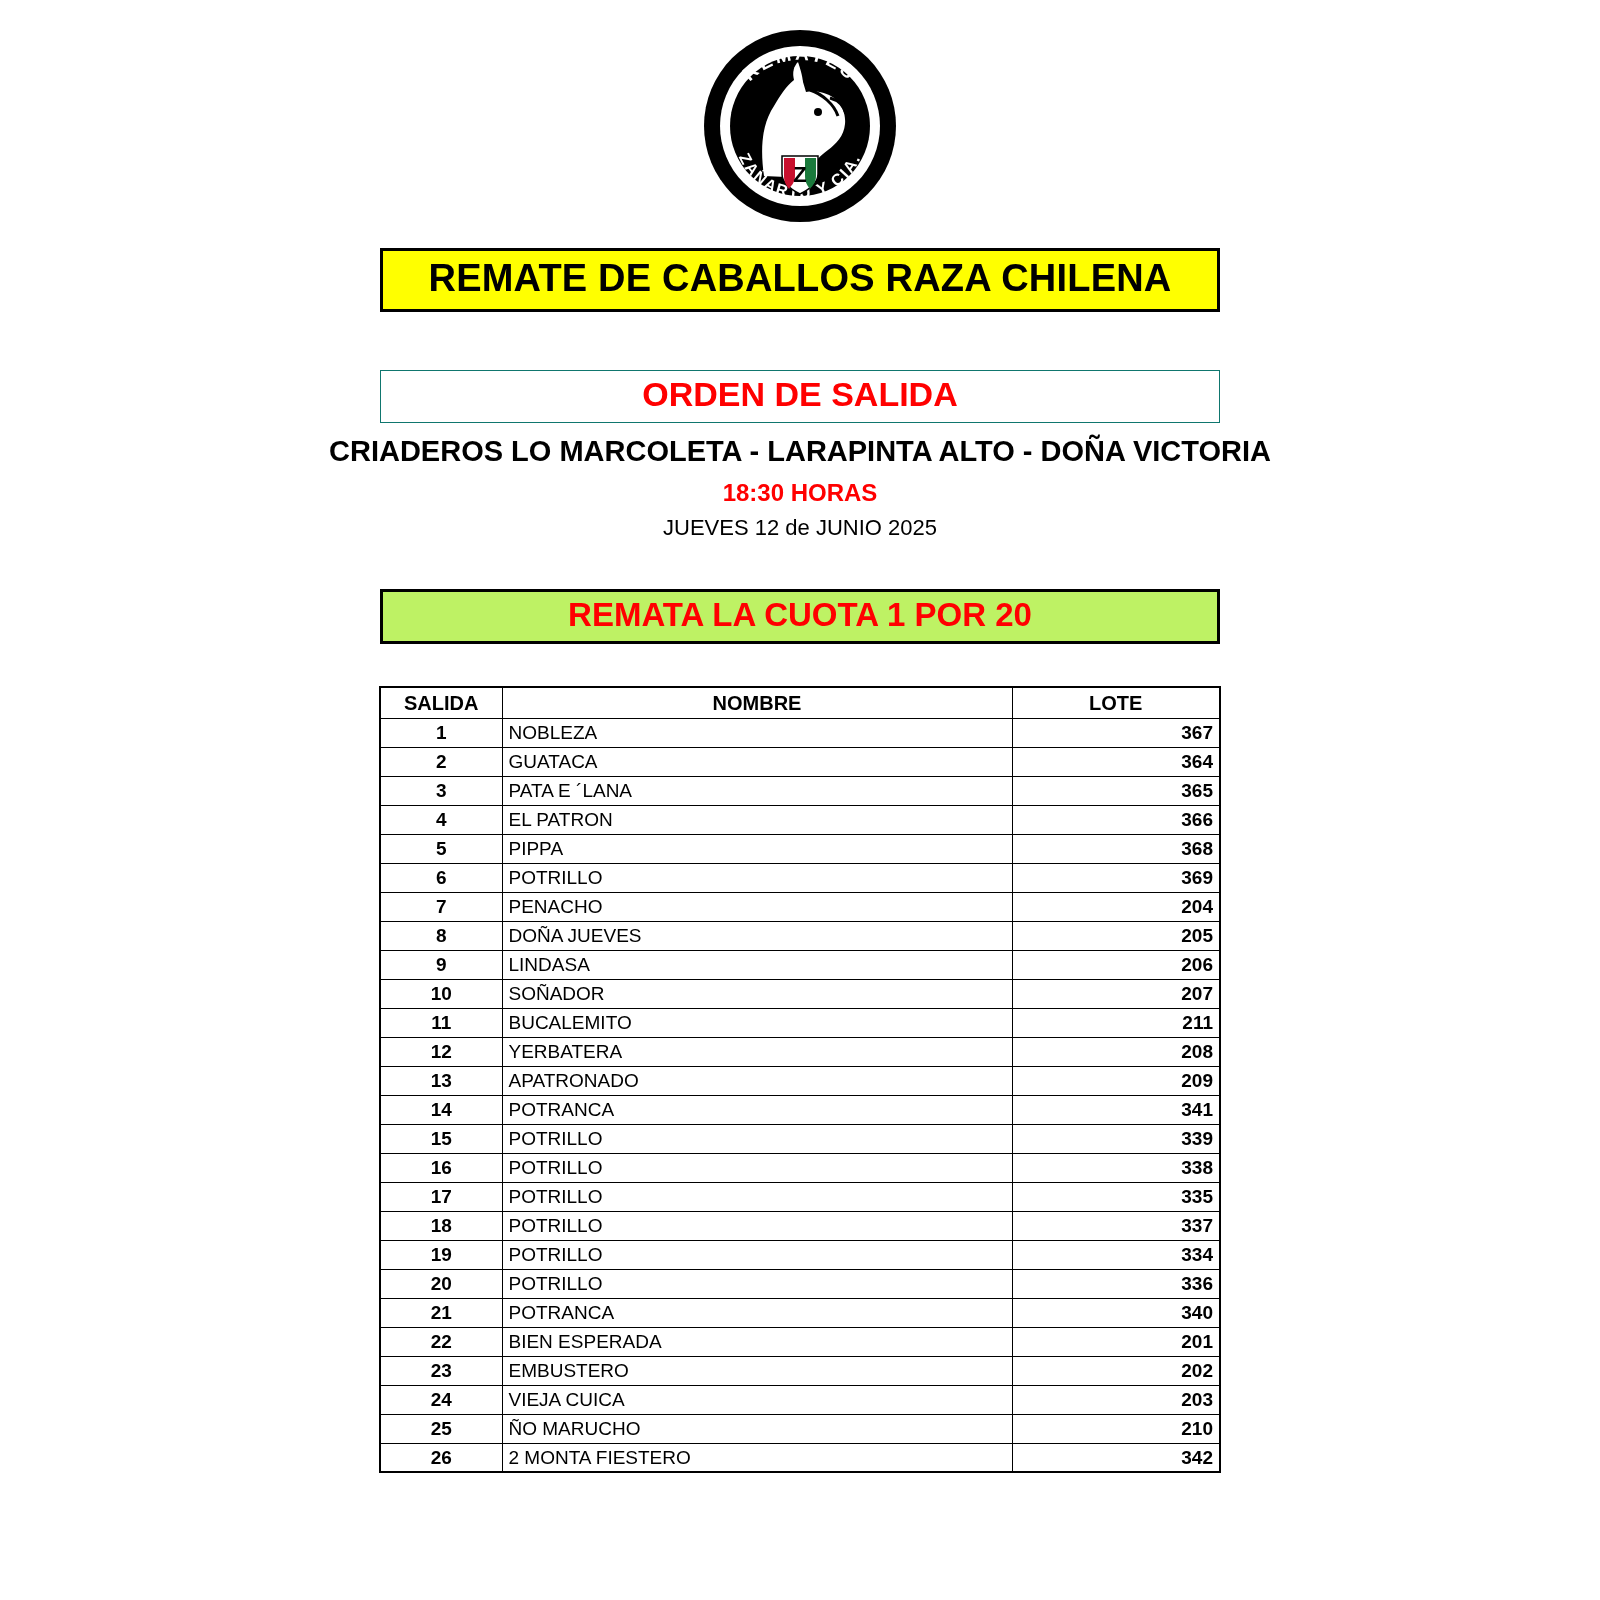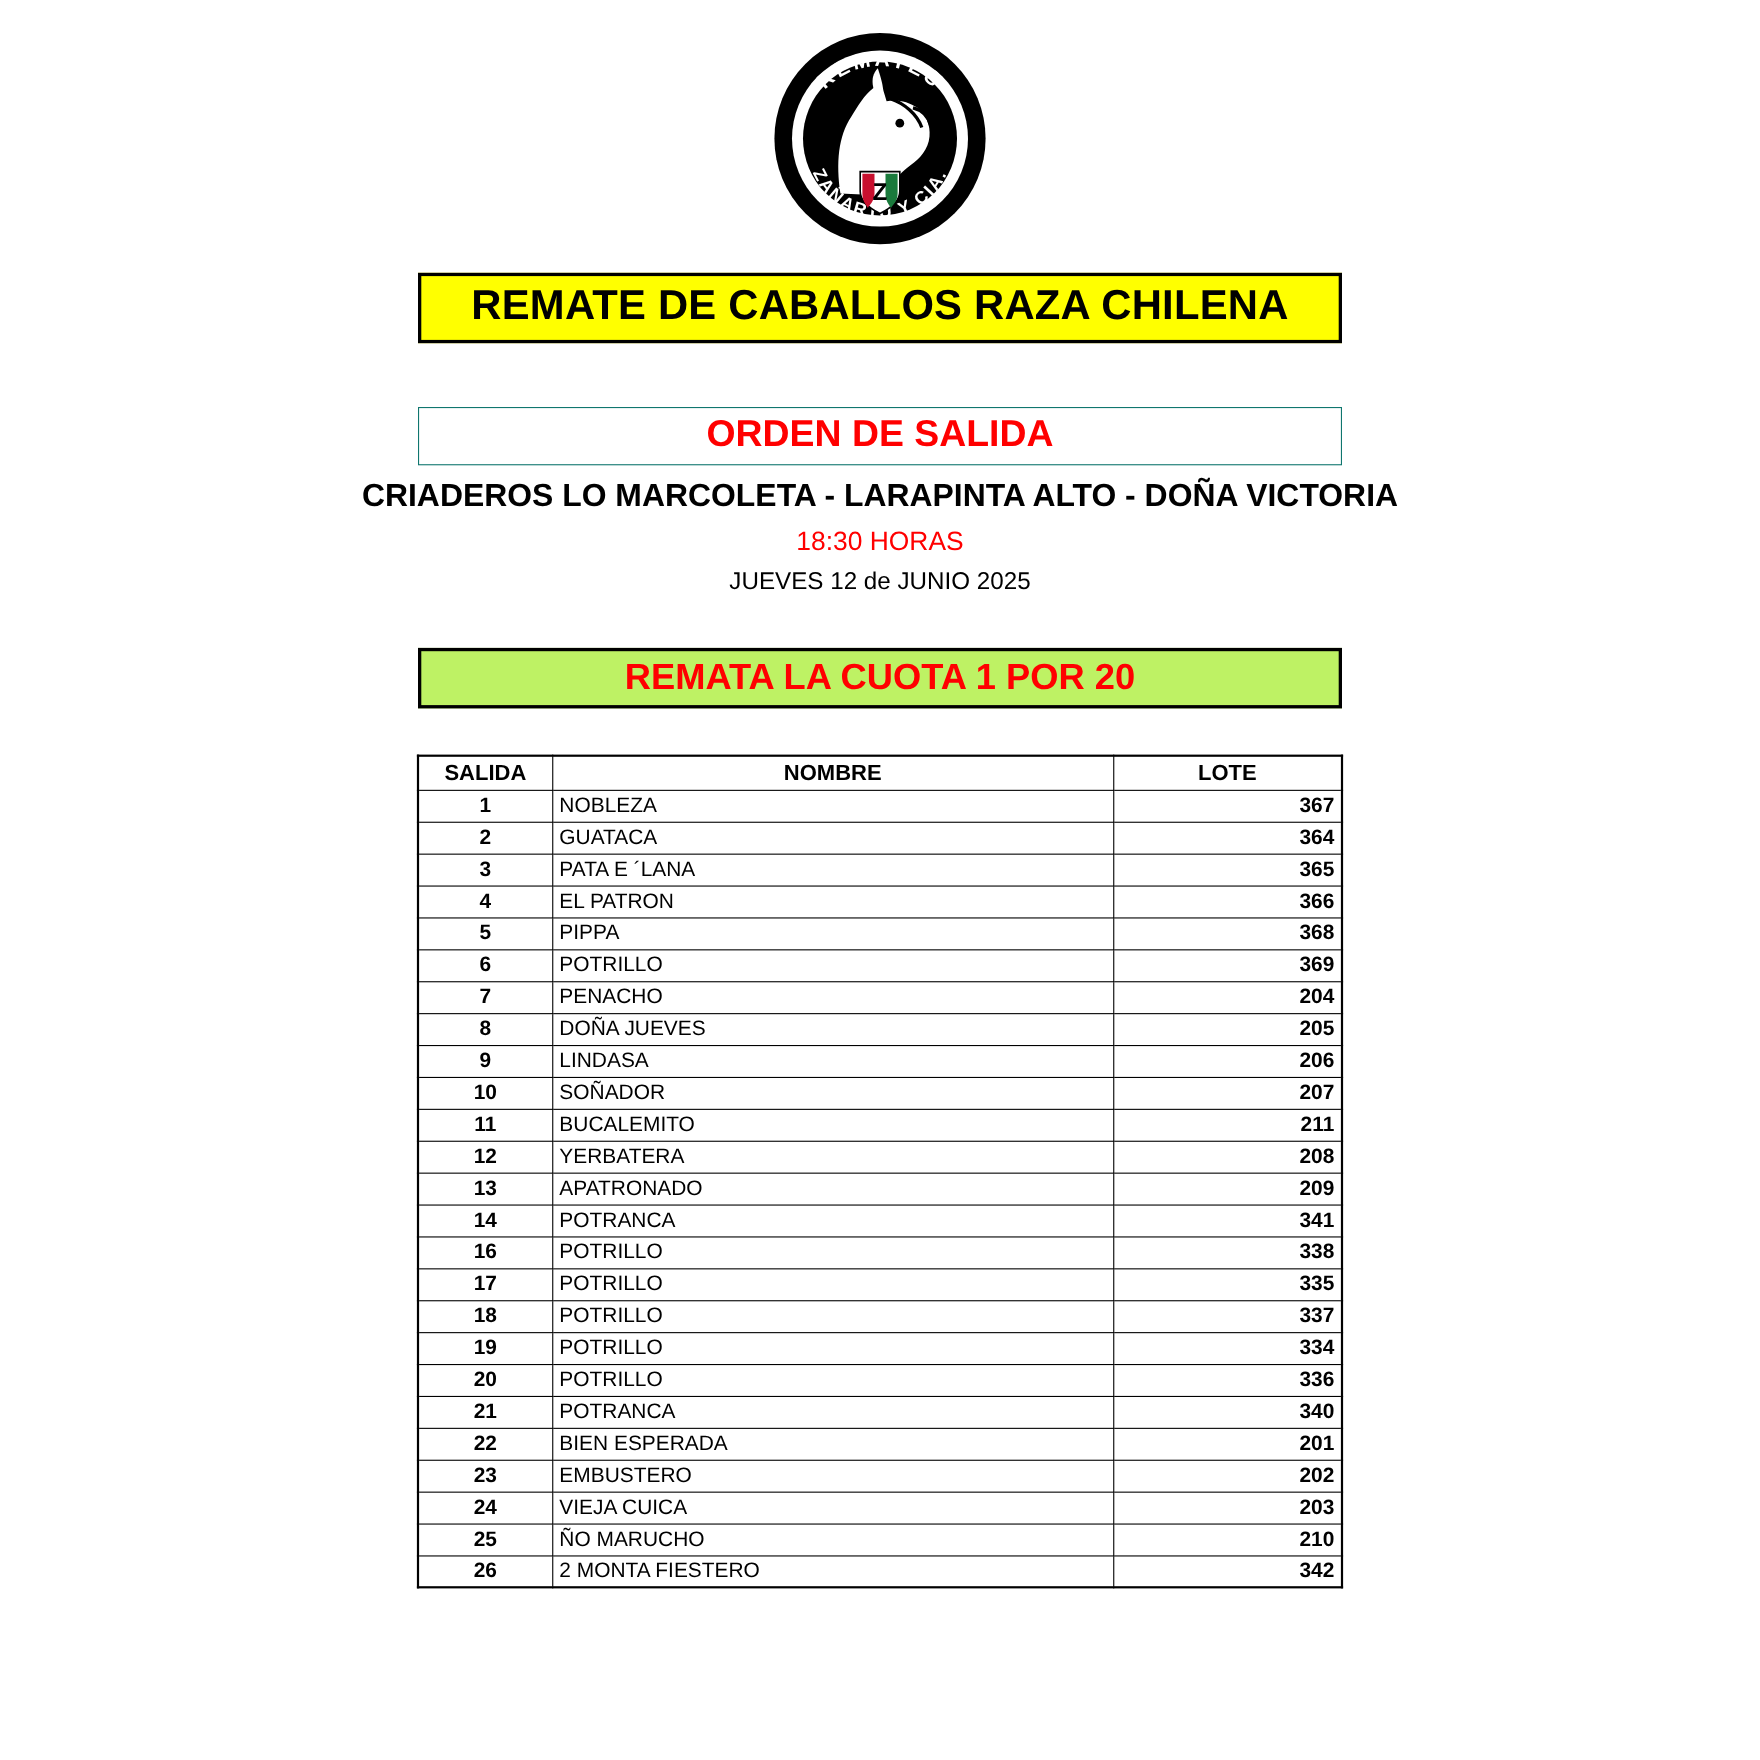--- a/index.html
+++ b/index.html
@@ -91,7 +91,7 @@
     margin-top: 9px;
     text-align: center;
     font-size: 24px;
-    font-weight: normal;
+    font-weight: bold;
     color: #ff0000;
   }
   .date {

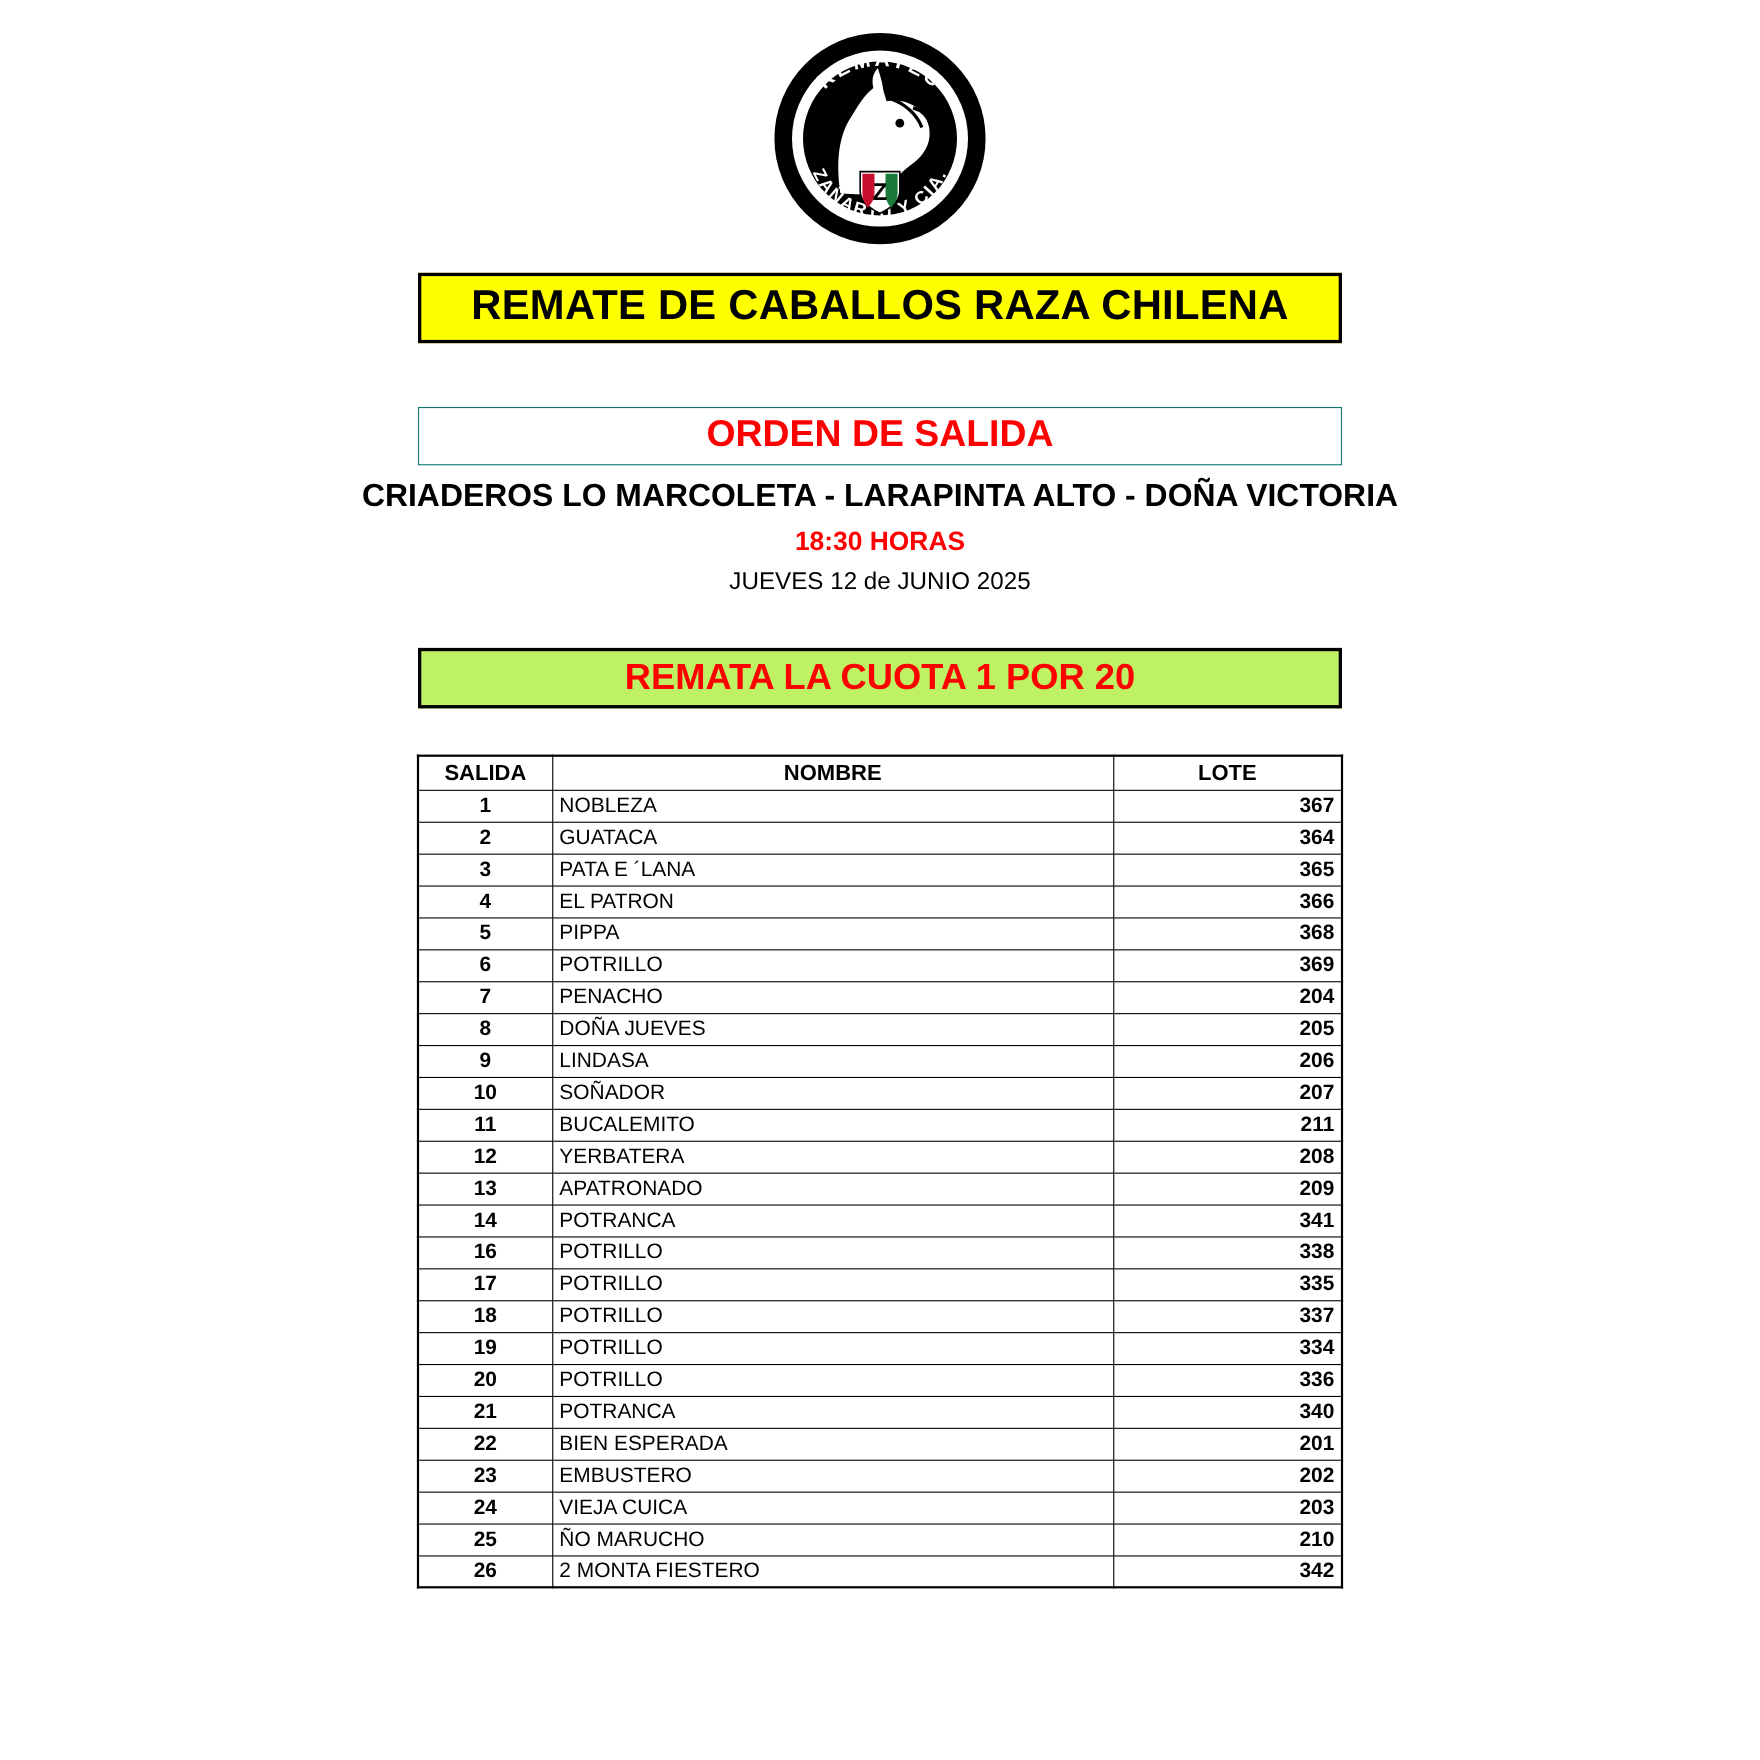--- a/index.html
+++ b/index.html
@@ -315,6 +315,11 @@
             <td class="lote">341</td>
           </tr>
           <tr>
+            <td class="salida">15</td>
+            <td class="nombre">POTRILLO</td>
+            <td class="lote">339</td>
+          </tr>
+          <tr>
             <td class="salida">16</td>
             <td class="nombre">POTRILLO</td>
             <td class="lote">338</td>

